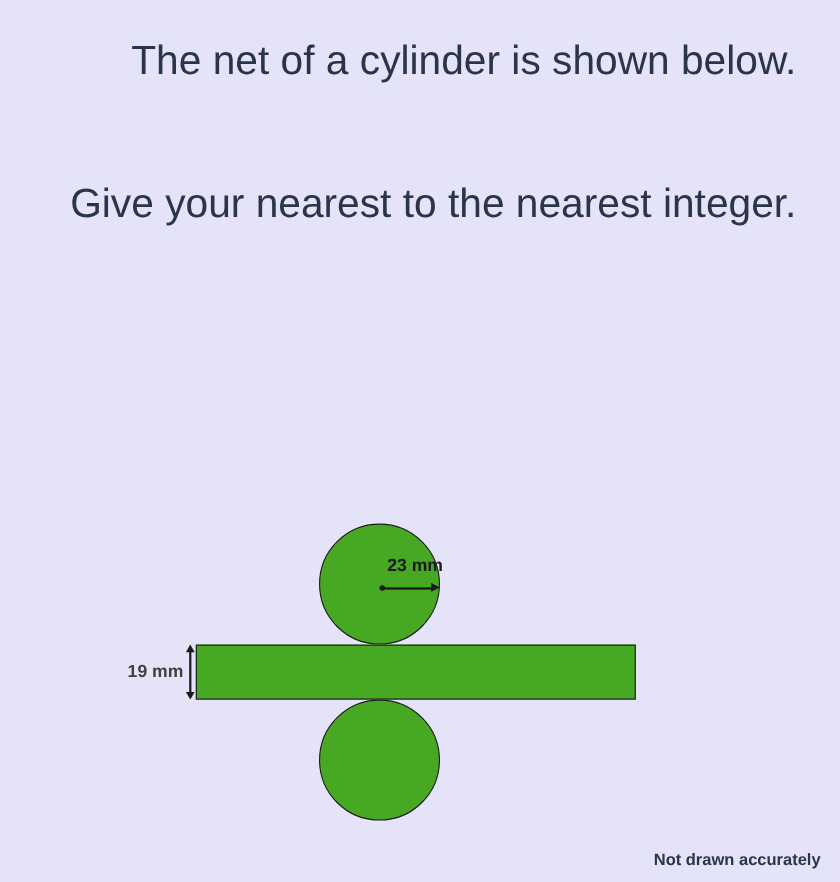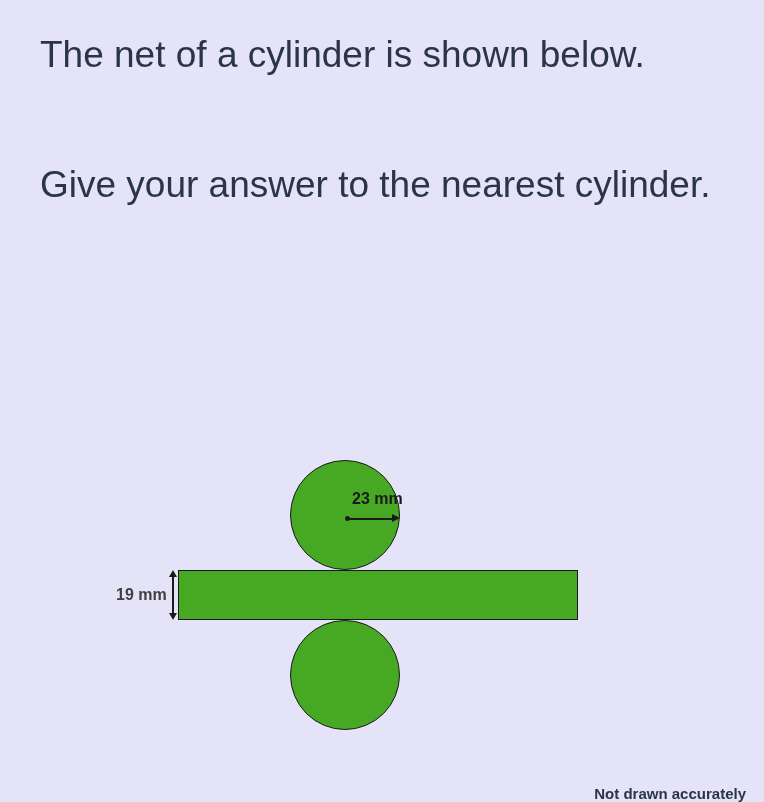--- a/index.html
+++ b/index.html
@@ -13,7 +13,7 @@
   }
   .question {
     padding: 30px 40px 0 40px;
-    text-align: left;
+    text-align: right;
     color: #2A3548;
     font-size: 37px;
     line-height: 1.35;

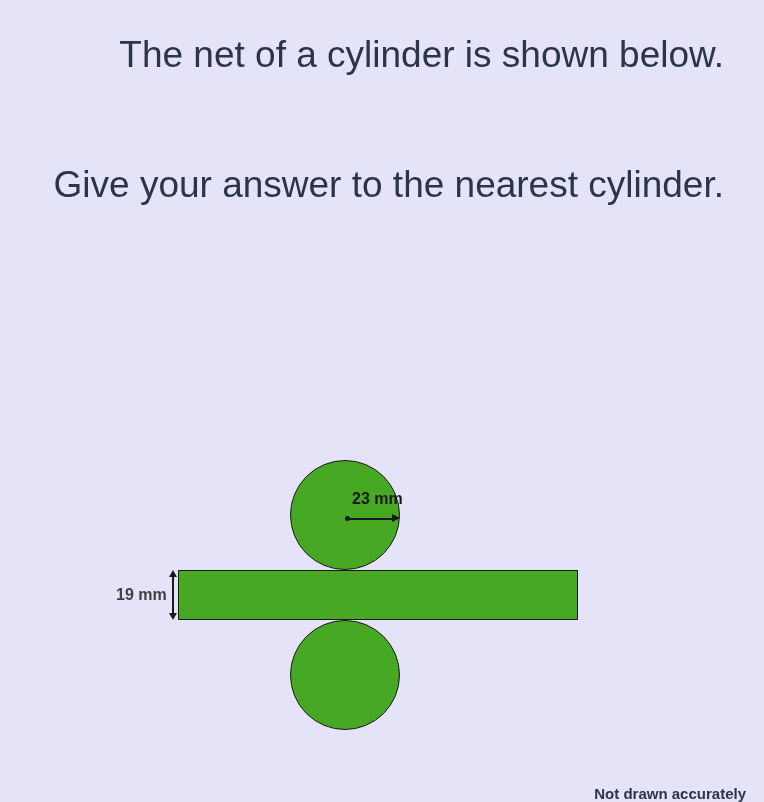--- a/index.html
+++ b/index.html
@@ -155,7 +155,7 @@
   <p>The net of a cylinder is shown below.</p>
   <p>
     <br>
-    <span>Give your answer to the nearest cylinder.</span>
+    <span>Give your nearest to the nearest integer.</span>
   </p>
 </div>
 

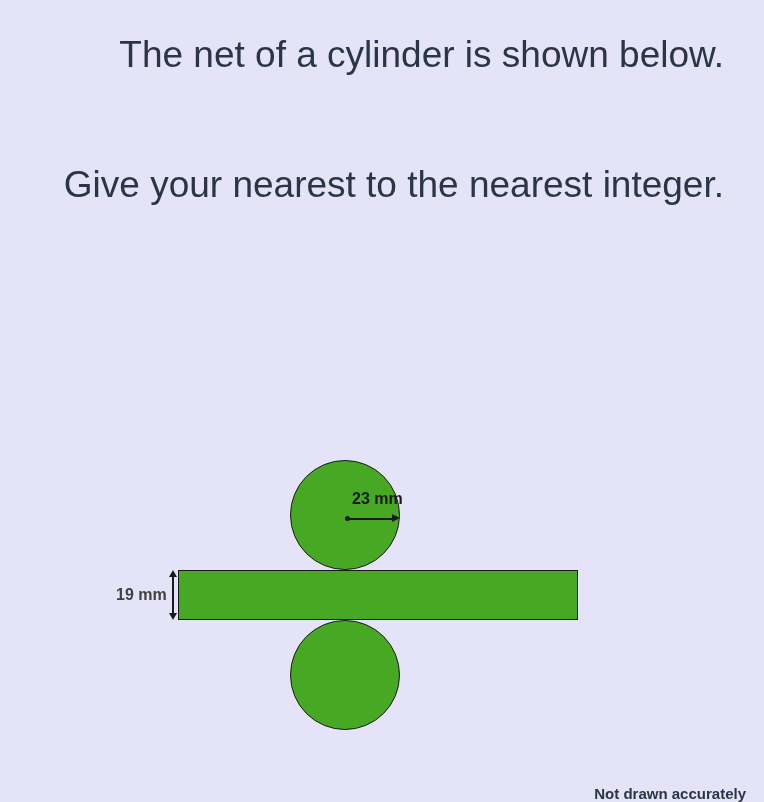--- a/index.html
+++ b/index.html
@@ -23,7 +23,7 @@
   }
   .diagram {
     position: absolute;
-    top: 460px;
+    top: 476px;
     left: 0;
     width: 764px;
     height: 320px;

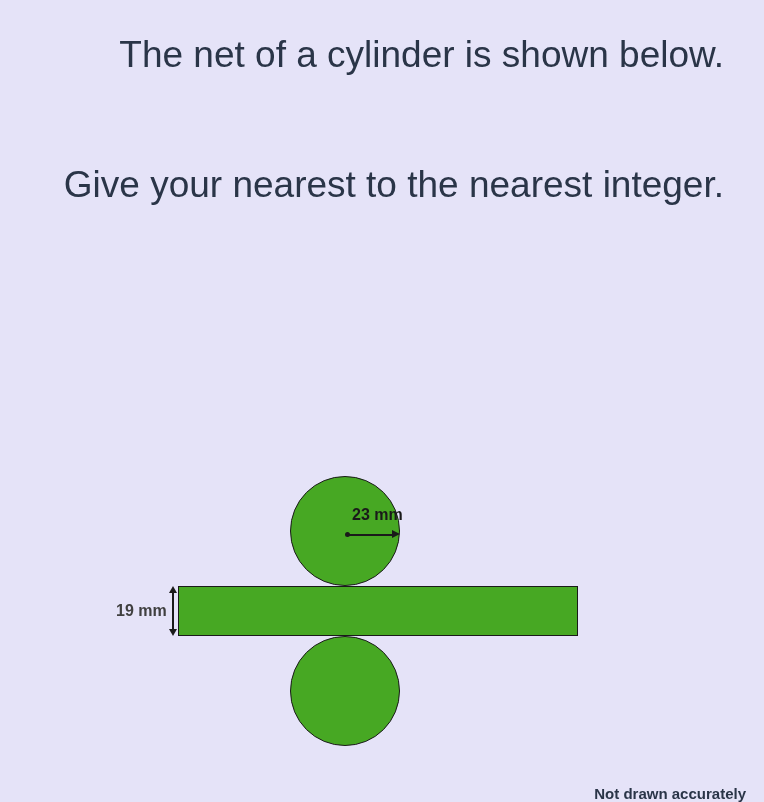--- a/index.html
+++ b/index.html
@@ -142,7 +142,7 @@
   .disclaimer {
     position: absolute;
     right: 18px;
-    bottom: 0;
+    bottom: 12px;
     font-size: 15px;
     font-weight: 600;
     color: #2A3548;

